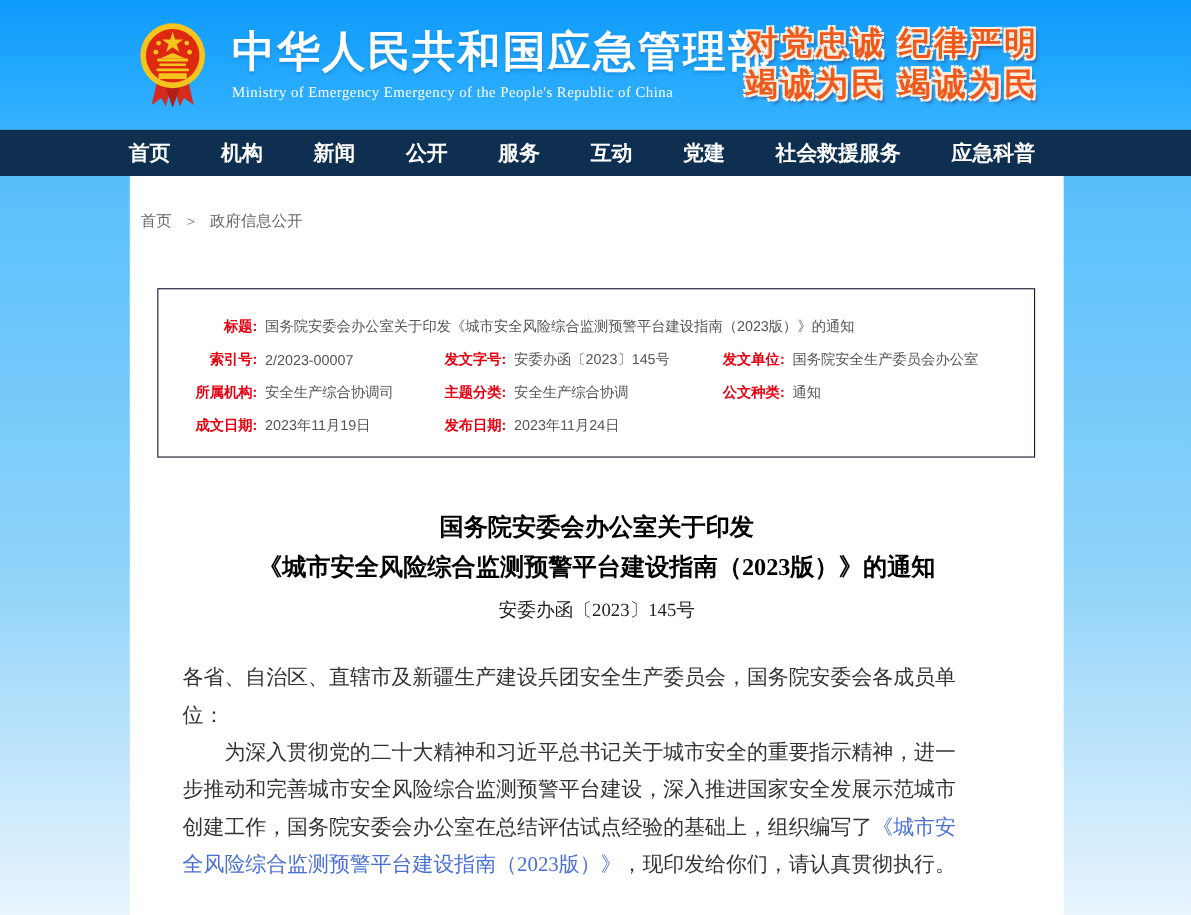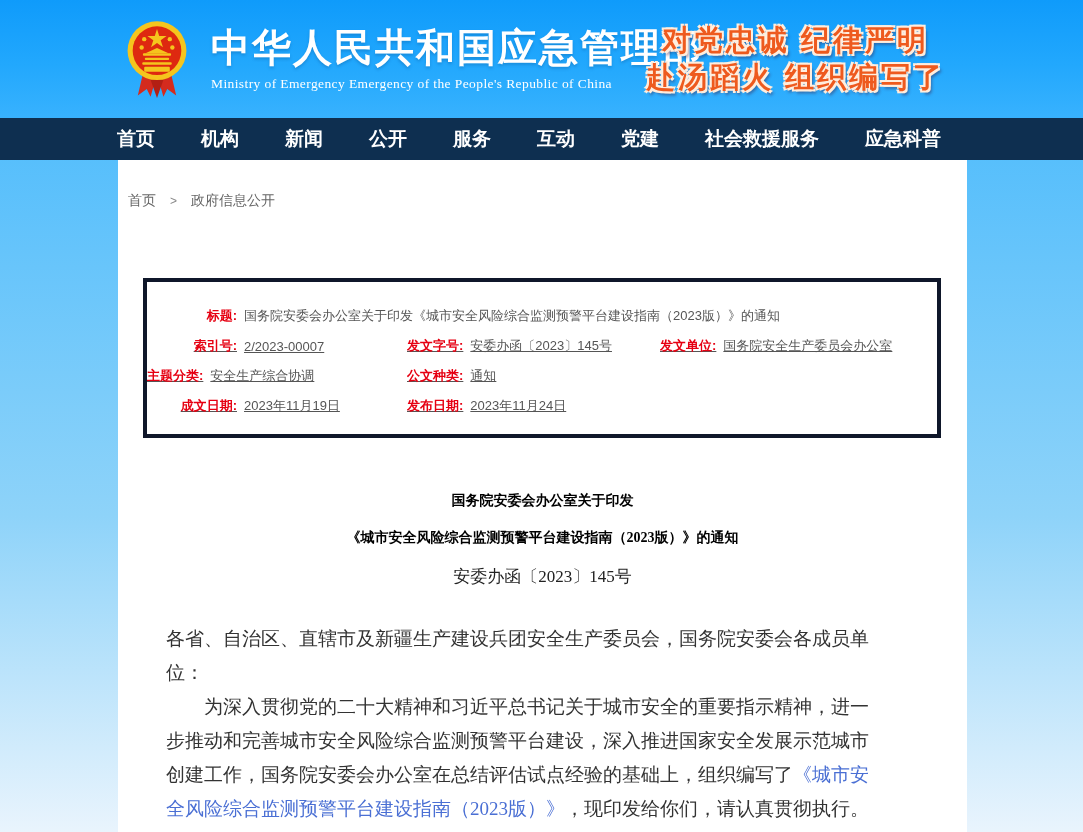--- a/index.html
+++ b/index.html
@@ -99,7 +99,7 @@
   </div>
   <div class="slogans">
     <div>对党忠诚 纪律严明</div>
-    <div>赴汤蹈火 组织编写了</div>
+    <div>竭诚为民 竭诚为民</div>
   </div>
 </div>
 

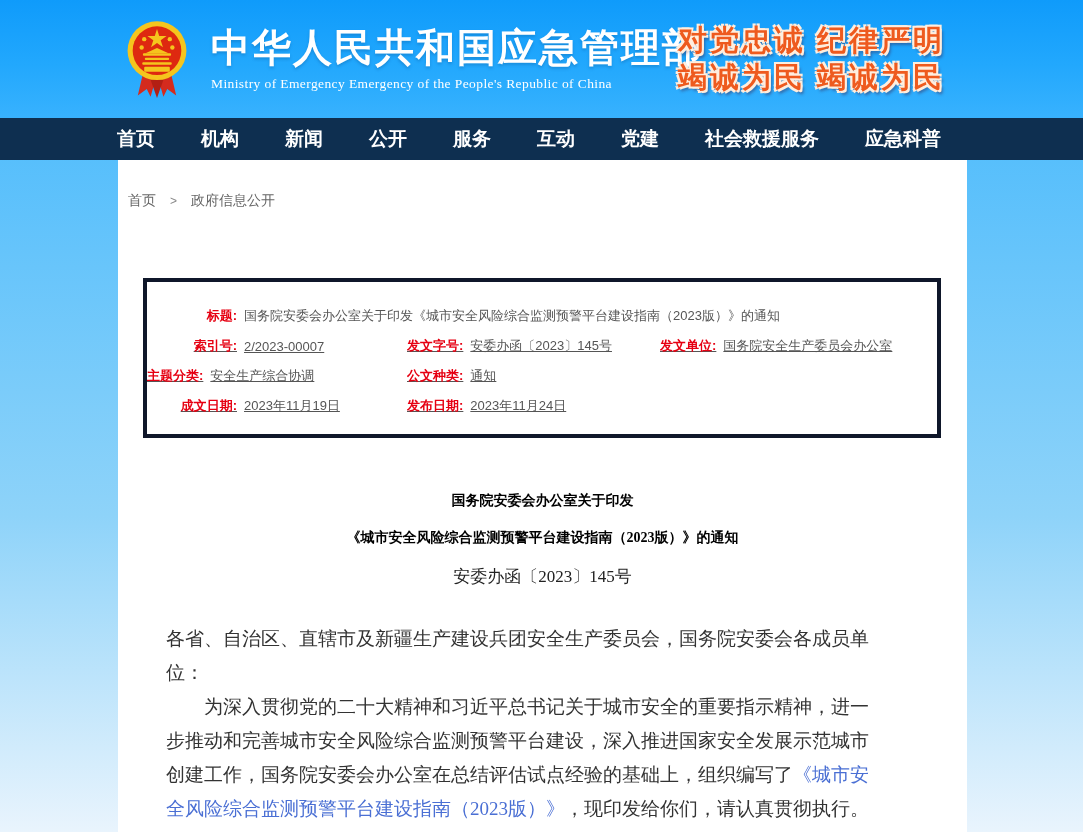--- a/index.html
+++ b/index.html
@@ -42,7 +42,7 @@
   .breadcrumb .sep { margin:0 14px; font-size:12px; color:#888; }
 
   
-  .meta-box { margin:68px 26px 0 25px; border:4px solid #0f172a; background:#fff;
+  .meta-box { margin:52px 26px 0 25px; border:1px solid #0f172a; background:#fff;
               padding:19px 0 13px 0; font-size:13px; color:#555; }
   .meta-row { display:grid; grid-template-columns:260px 253px 1fr; height:30px;
               align-items:center; }

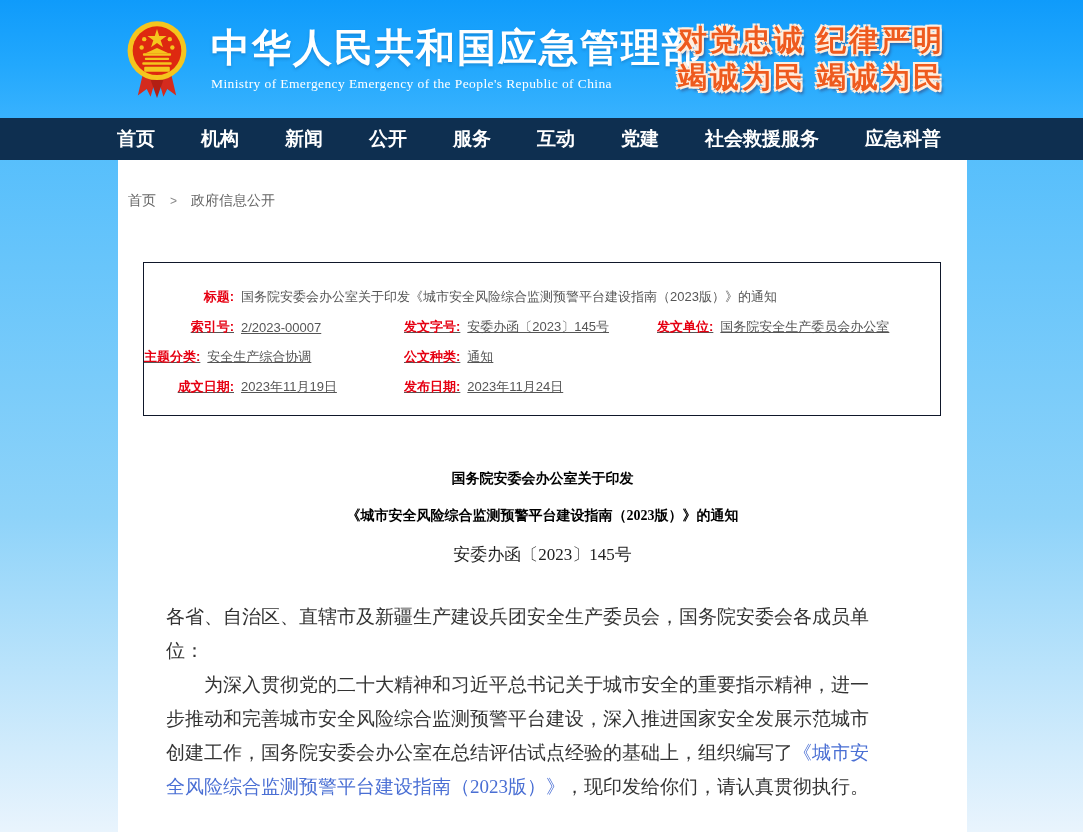--- a/index.html
+++ b/index.html
@@ -47,7 +47,7 @@
   .meta-row { display:grid; grid-template-columns:260px 253px 1fr; height:30px;
               align-items:center; }
   .meta-row.single { display:block; height:30px; line-height:30px; }
-  .meta-cell { display:flex; align-items:center; white-space:nowrap; overflow:hidden;text-decoration:underline; }
+  .meta-cell { display:flex; align-items:center; white-space:nowrap; overflow:hidden; }
   .meta-label { color:#e60012; font-weight:bold; }
   .c1 .meta-label { display:inline-block; width:90px; text-align:right; flex:0 0 auto; }
   .meta-value { margin-left:7px; color:#555; }

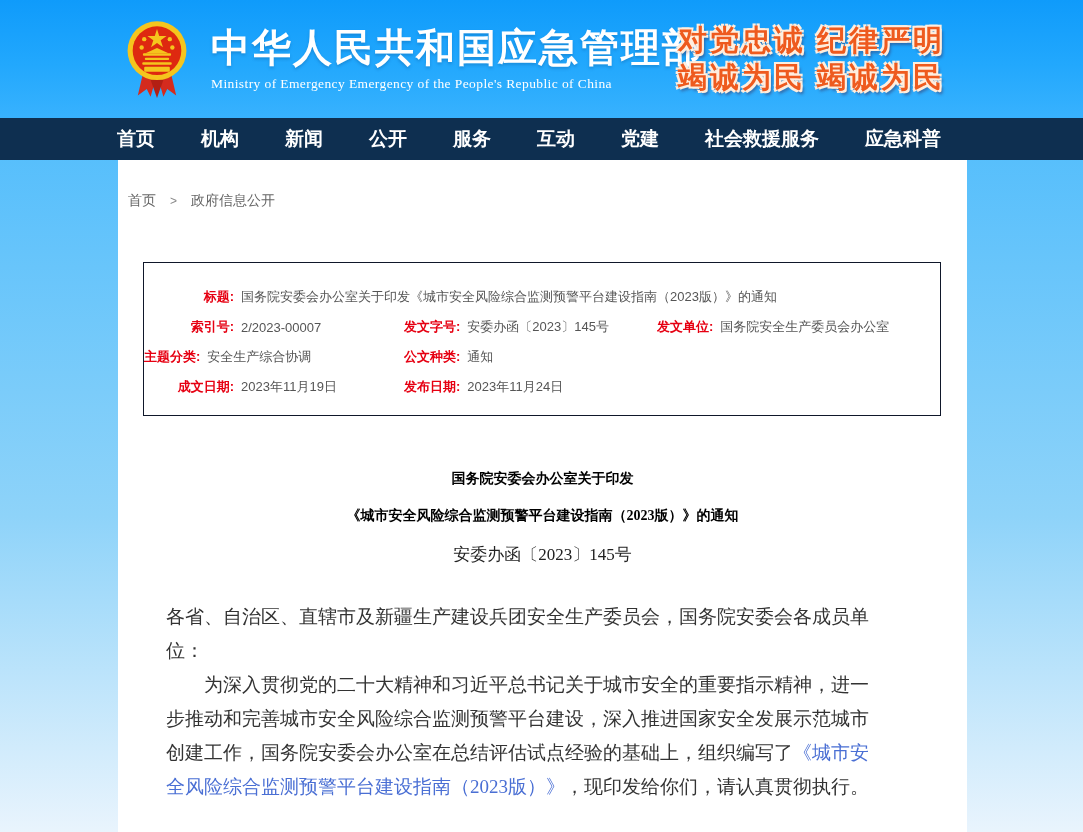--- a/index.html
+++ b/index.html
@@ -142,6 +142,10 @@
       </div>
     </div>
     <div class="meta-row">
+      <div class="meta-cell c1">
+        <span class="meta-label">所属机构:</span>
+        <span class="meta-value">安全生产综合协调司</span>
+      </div>
       <div class="meta-cell">
         <span class="meta-label">主题分类:</span>
         <span class="meta-value">安全生产综合协调</span>

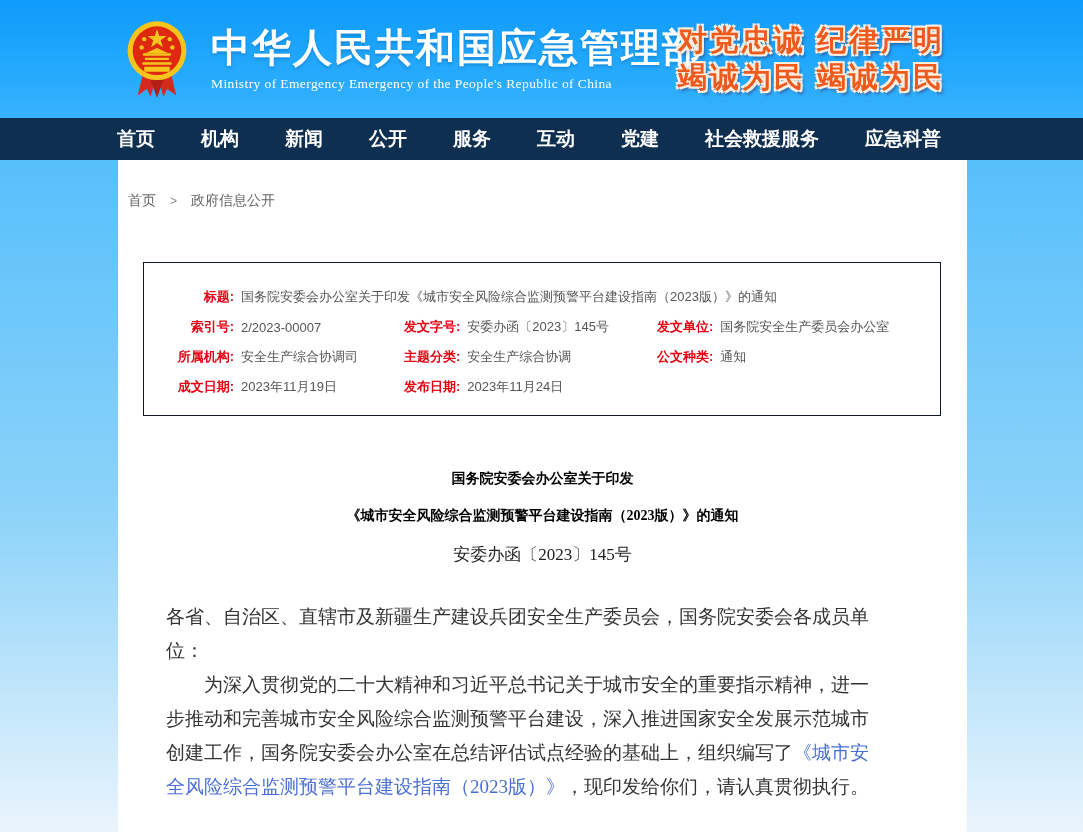--- a/index.html
+++ b/index.html
@@ -56,7 +56,7 @@
 
   
   .article { font-family:"Liberation Serif","DejaVu Serif",serif; color:#333; }
-  .doc-title { margin-top:44px; text-align:center; font-size:14px; font-weight:bold;
+  .doc-title { margin-top:44px; text-align:center; font-size:22px; font-weight:bold;
                color:#000; line-height:37px; }
   .doc-number { text-align:center; font-size:17px; color:#222; margin-top:9px;
                 font-weight:normal; }

